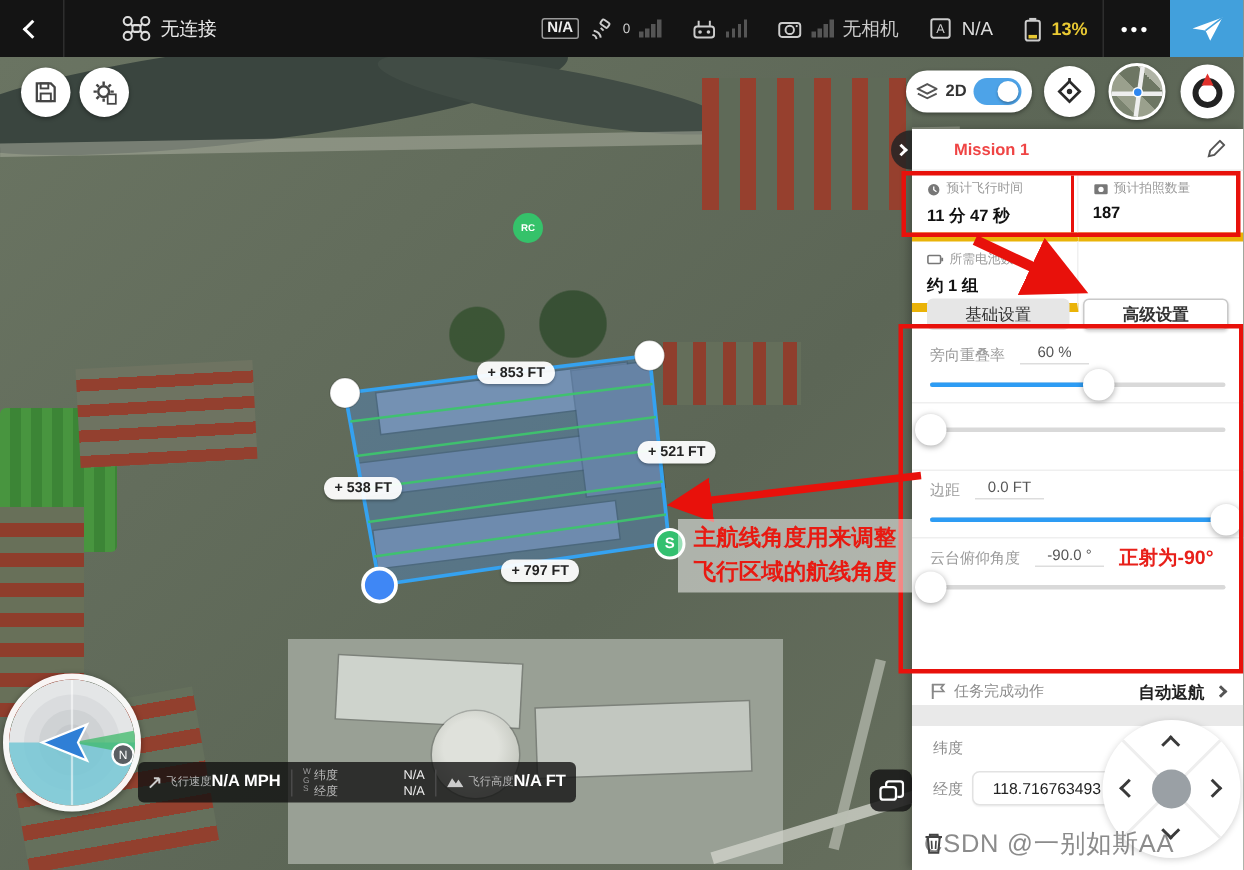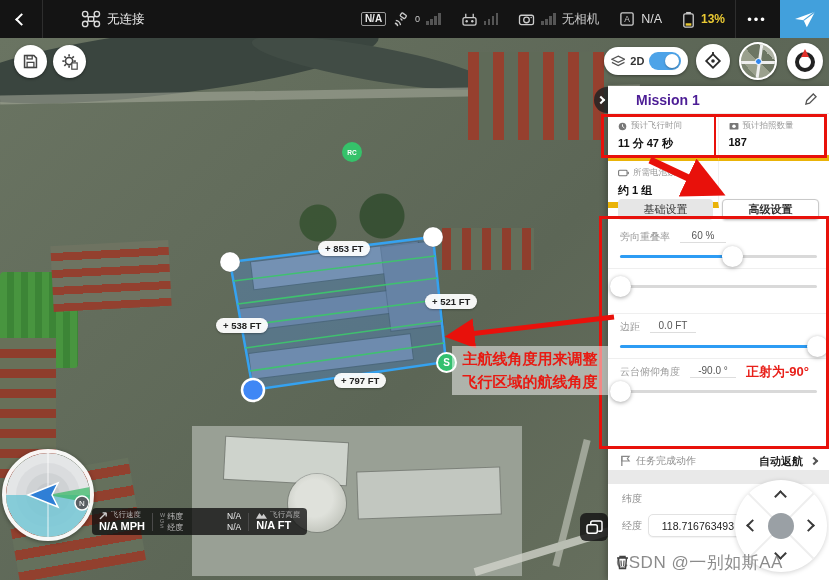--- a/index.html
+++ b/index.html
@@ -86,7 +86,7 @@
   .collapse-tab{position:absolute;left:594px;top:87px;width:14px;height:26px;background:rgba(35,35,35,.85);border-radius:13px 0 0 13px;display:flex;align-items:center;justify-content:center;z-index:7;}
   .collapse-tab .chev{width:6px;height:6px;border-width:2px;}
   .p-header{height:28px;display:flex;align-items:center;justify-content:space-between;padding:0 12px;border-bottom:1px solid #ececec;}
-  .p-title{font-size:14px;font-weight:bold;color:#4c1d95;padding-left:16px;}
+  .p-title{font-size:11px;font-weight:bold;color:#ef4444;padding-left:16px;}
   .stats{display:grid;grid-template-columns:1fr 1fr;height:82px;}
   .stat-cell{padding:6px 8px 4px 10px;border-bottom:6px solid #eab308;}
   .stat-cell:nth-child(odd){border-right:1px solid #f0f0f0;}

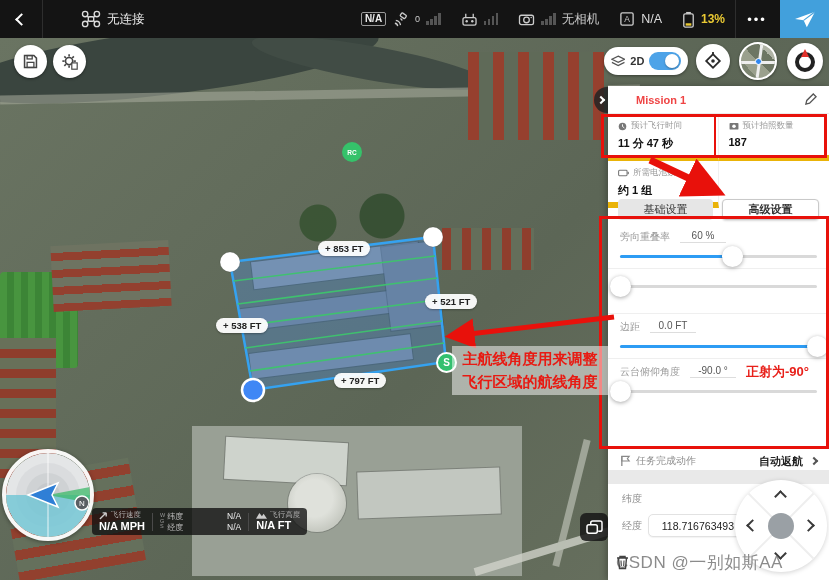--- a/index.html
+++ b/index.html
@@ -71,7 +71,7 @@
 
   
   .telemetry{position:absolute;left:92px;top:508px;height:27px;background:rgba(16,16,16,.78);border-radius:4px;display:flex;align-items:center;padding:0 7px;gap:7px;z-index:5;}
-  .tele-sec{display:flex;flex-direction:column;justify-content:center;line-height:1.15;}
+  .tele-sec{display:flex;justify-content:center;line-height:1.15;}
   .tele-lblrow{display:flex;align-items:center;gap:3px;color:#b5b5b5;font-size:7.5px;}
   .tele-val{color:#fff;font-size:11px;font-weight:bold;}
   .tele-div{width:1px;height:18px;background:#4a4a4a;}

